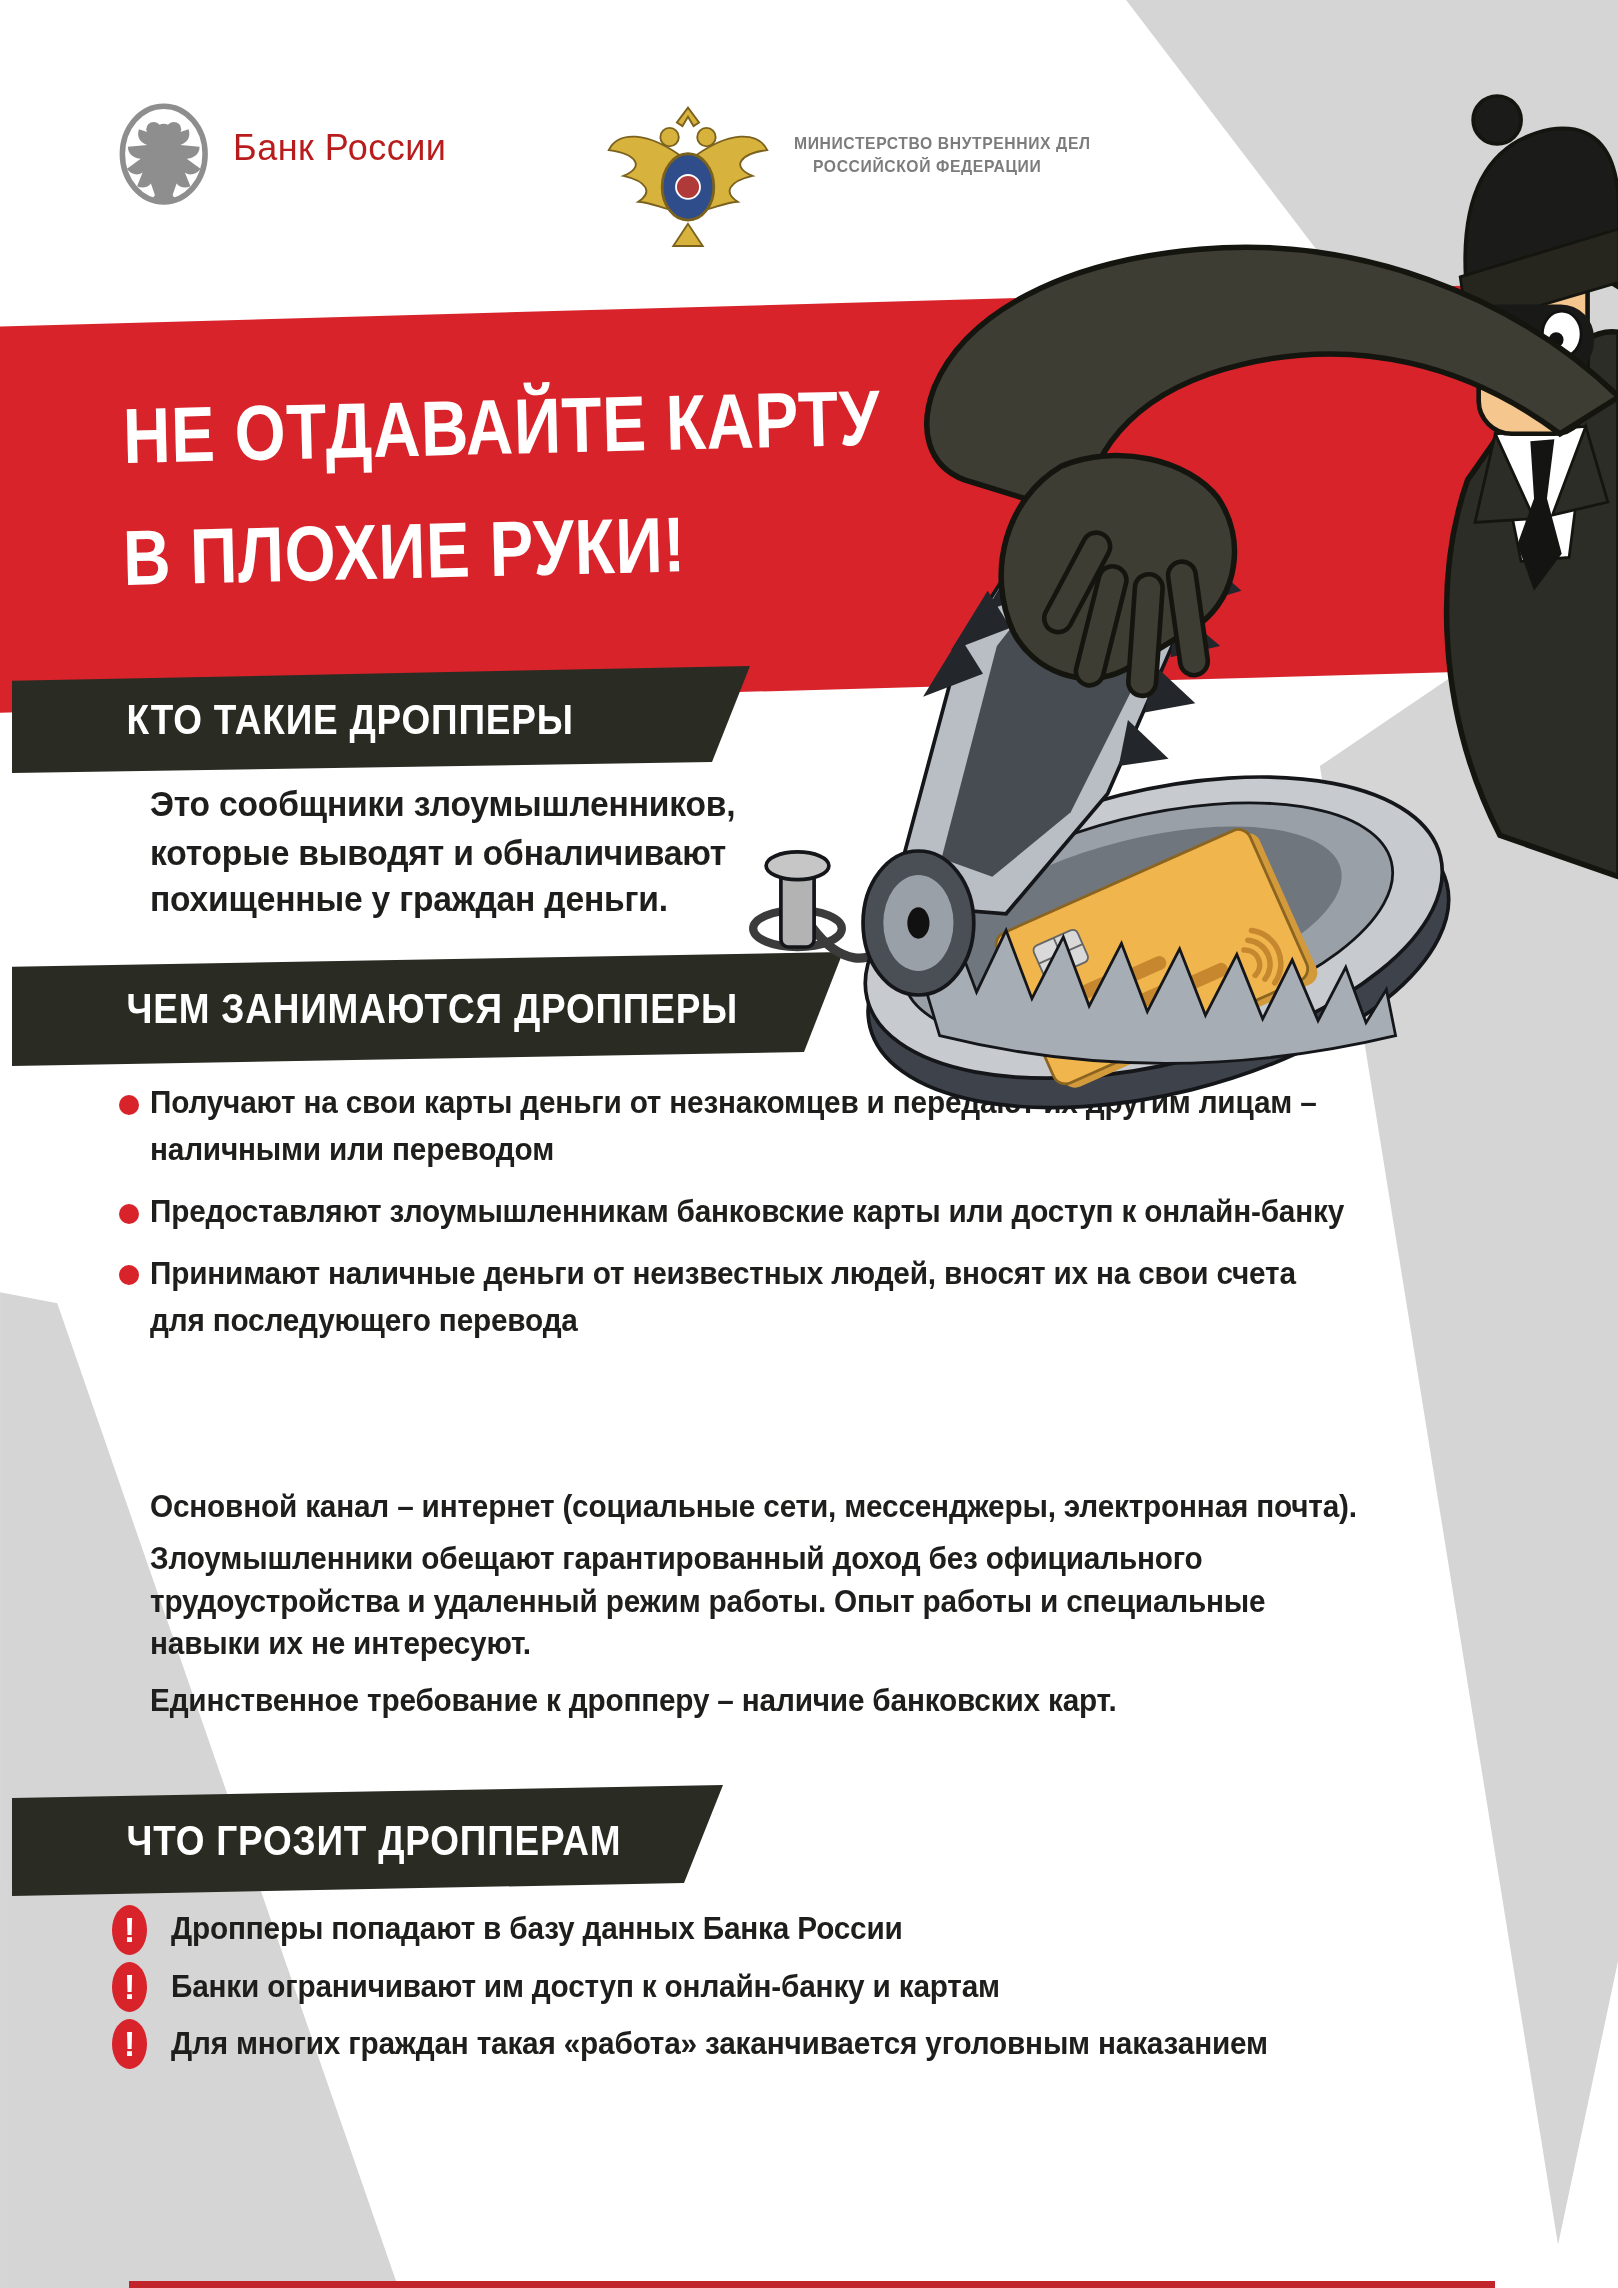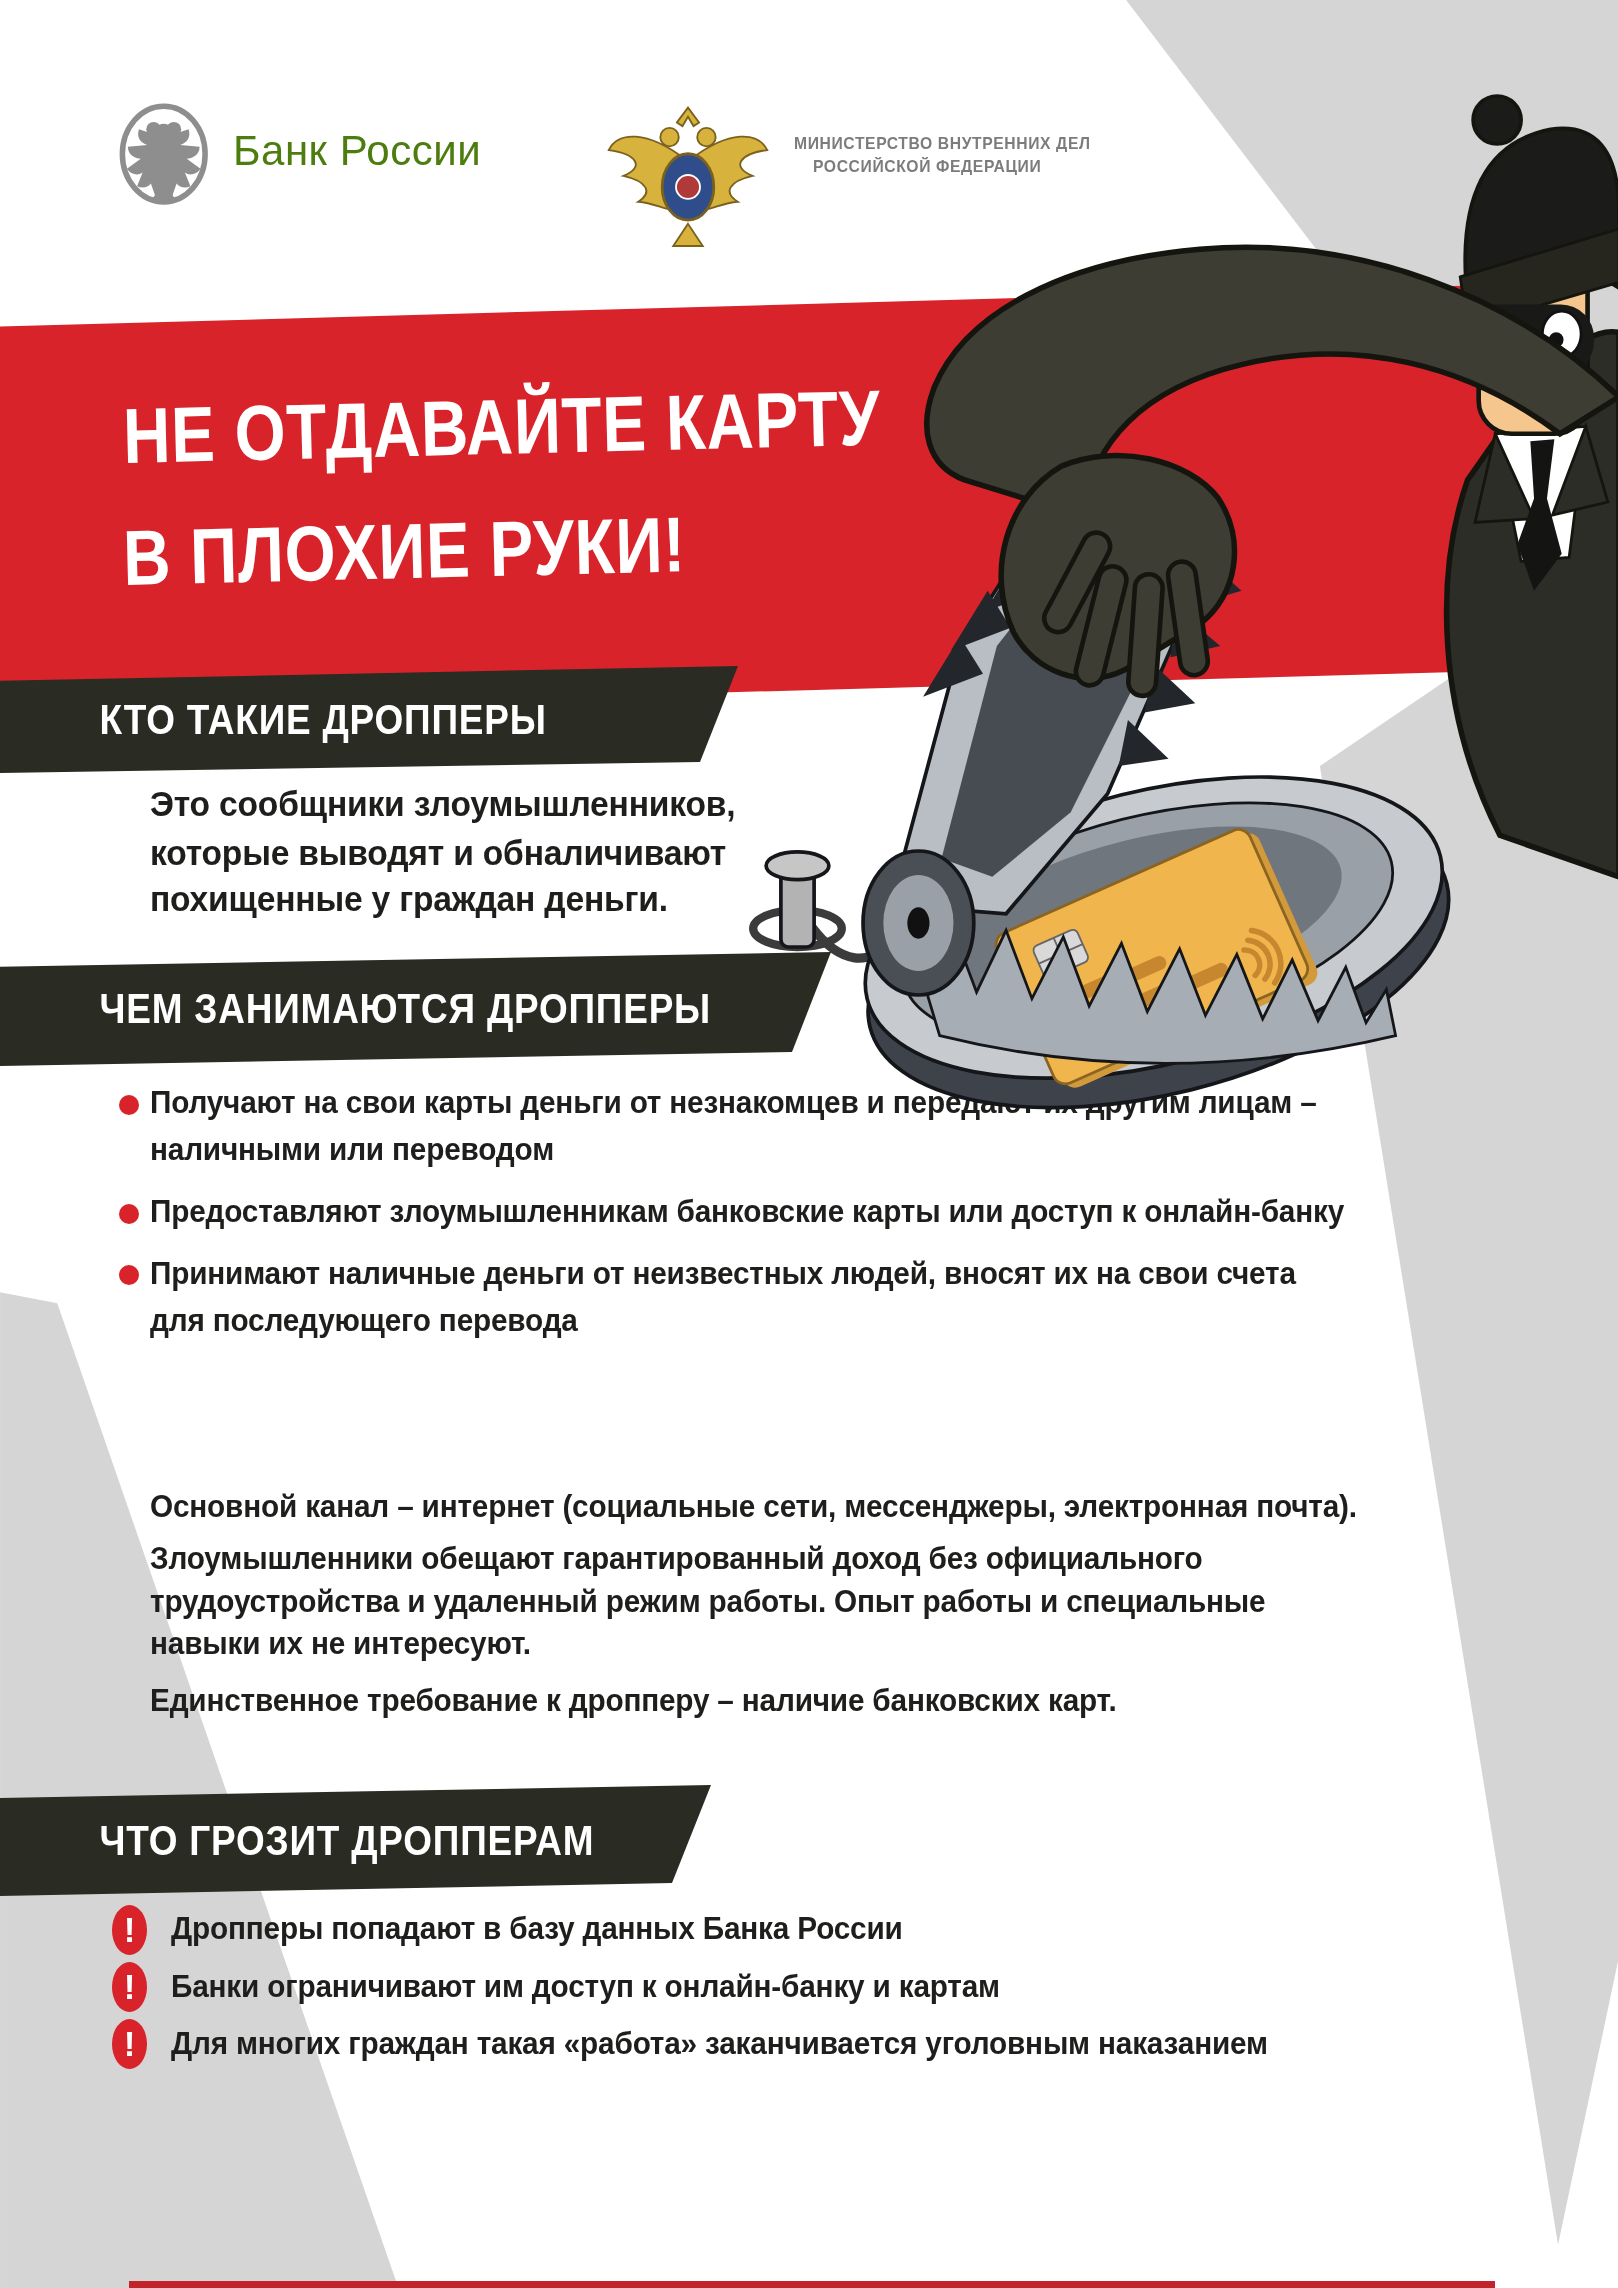--- a/index.html
+++ b/index.html
@@ -9,7 +9,7 @@
   .abs{position:absolute;}
   svg{display:block;}
   
-  .bank-name{position:absolute;left:233px;top:127px;font-size:42px;color:#4d7c0f;
+  .bank-name{position:absolute;left:233px;top:127px;font-size:36px;color:#b91c1c;
              letter-spacing:0.5px;white-space:nowrap;}
   .mvd-line{position:absolute;left:785px;font-size:15.7px;color:#7C7C7C;
             letter-spacing:0.6px;white-space:nowrap;font-weight:bold;}

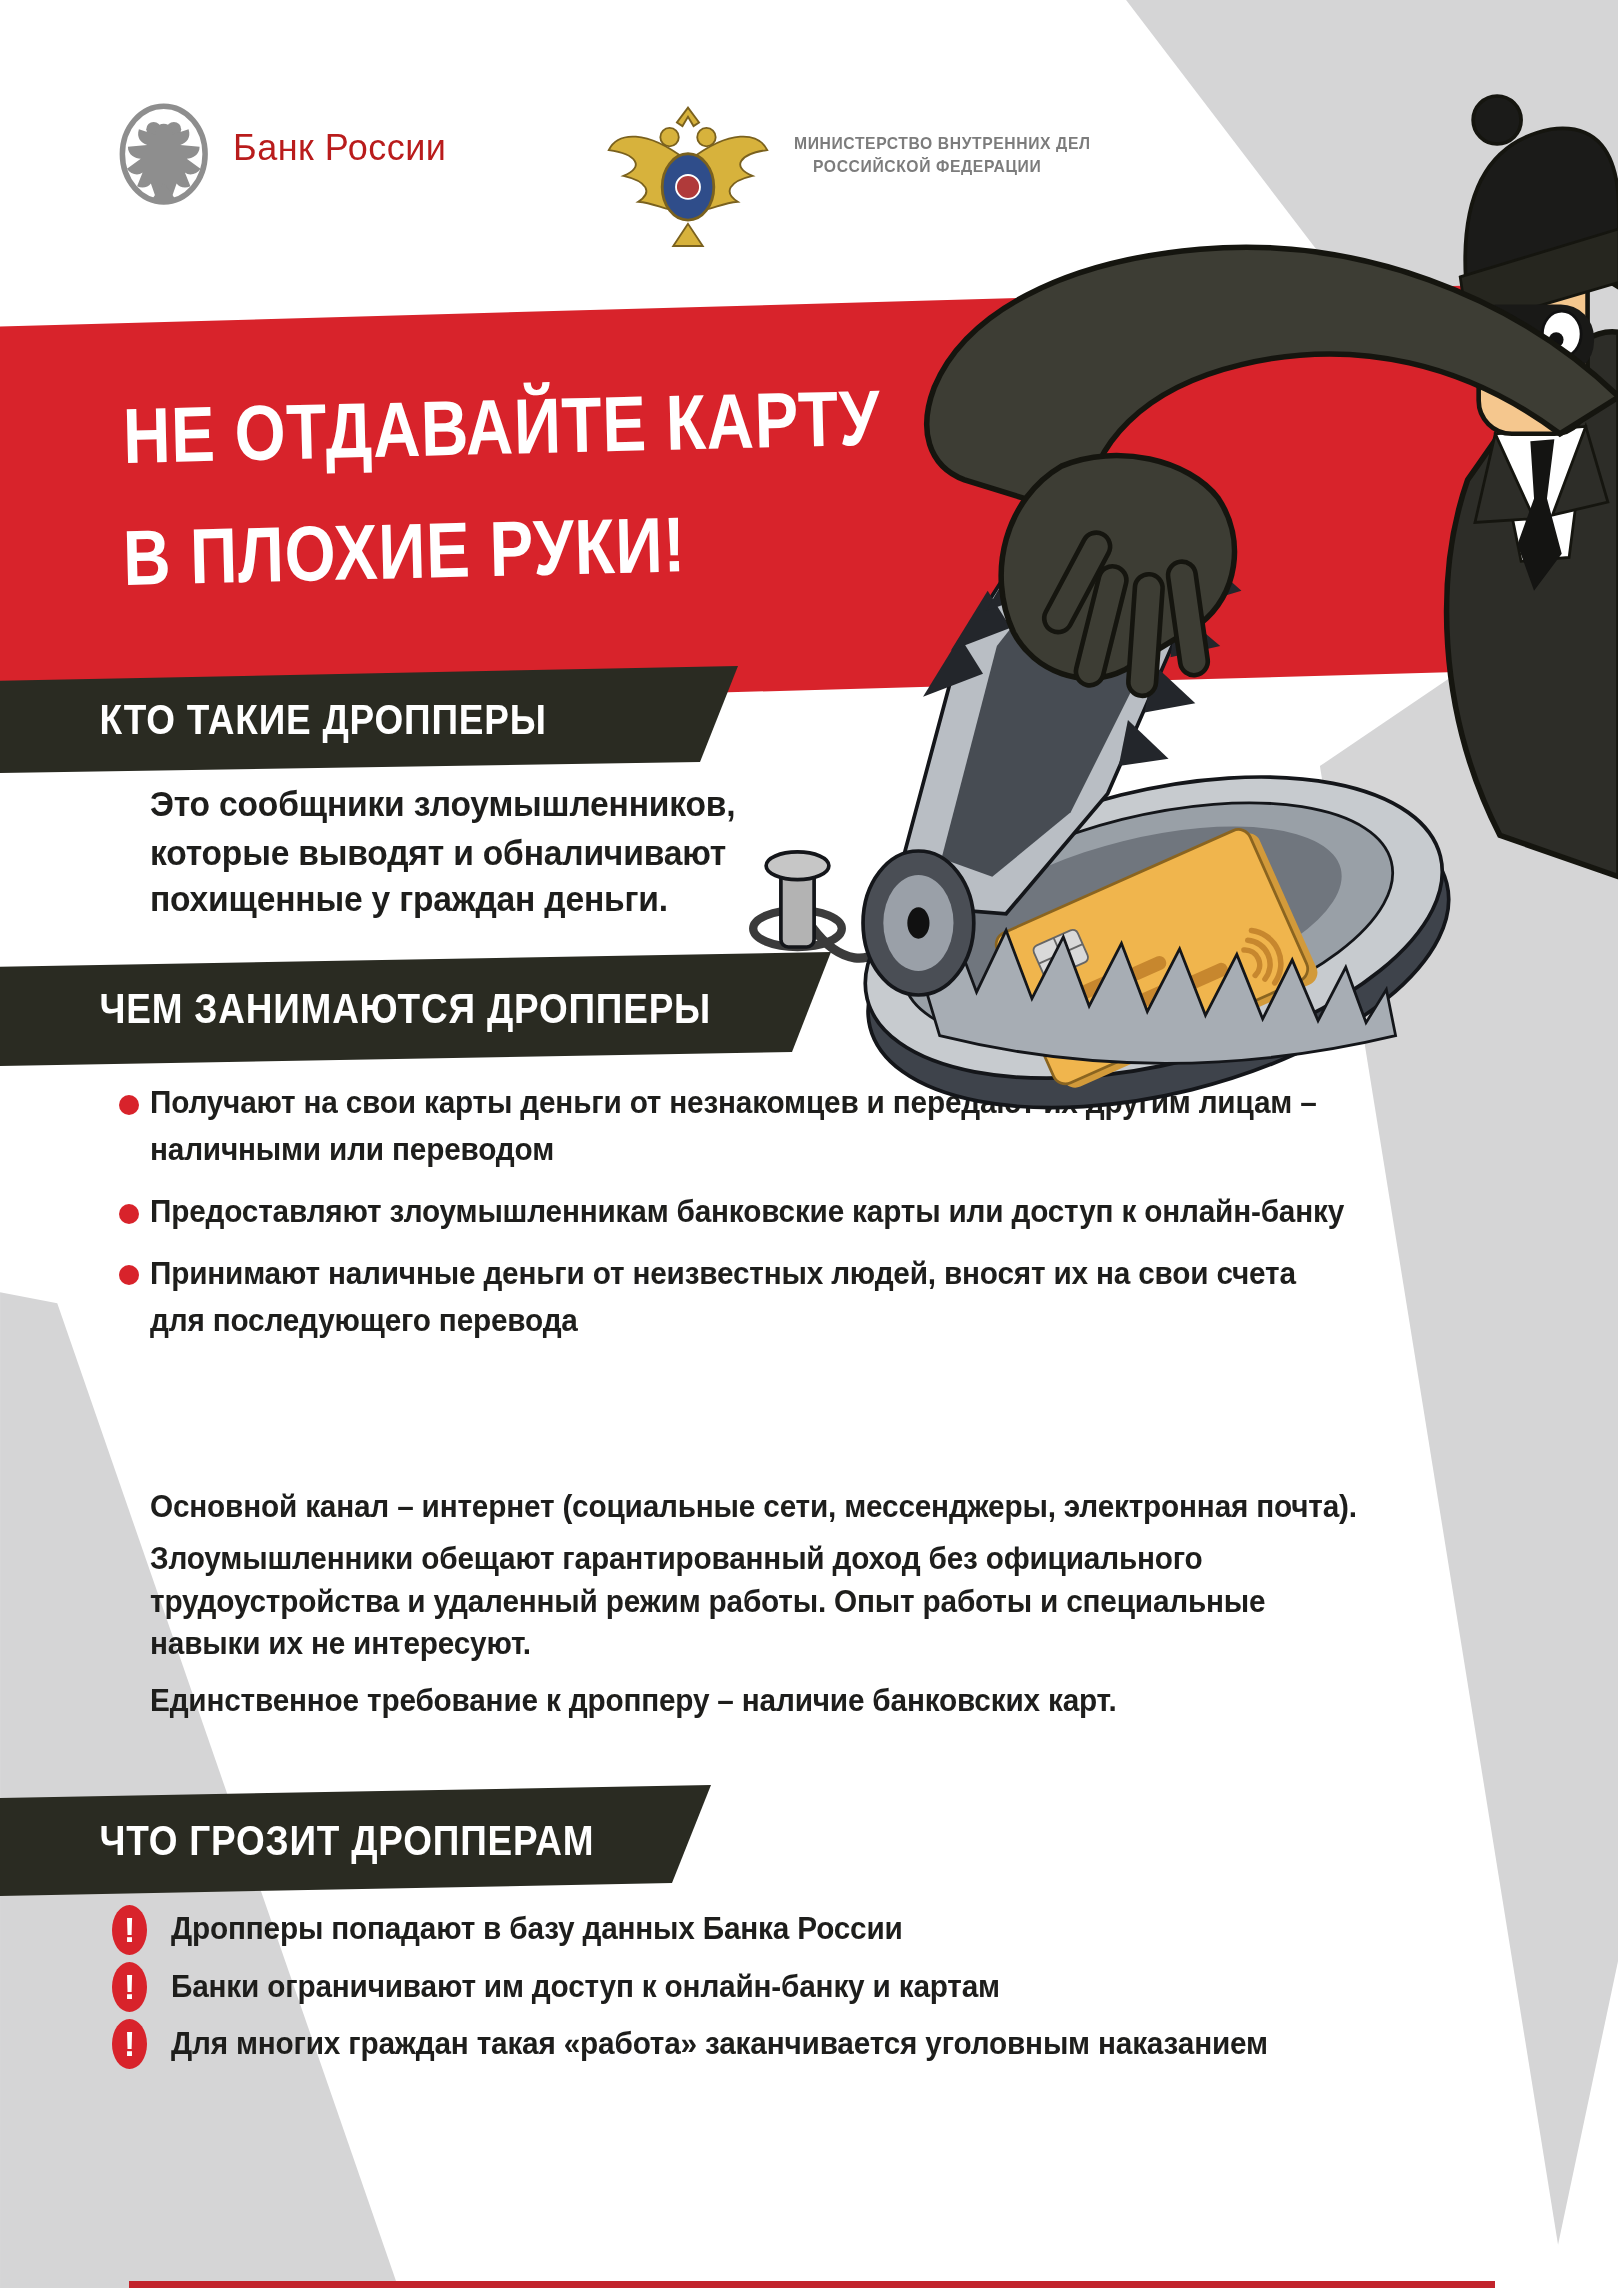--- a/index.html
+++ b/index.html
@@ -20,7 +20,7 @@
               font-size:78px;white-space:nowrap;letter-spacing:0.9px;
               transform:rotate(-1.4deg) scaleX(.84);transform-origin:left top;}
   
-  .banner{position:absolute;left:0;background:#2A2B22;display:flex;align-items:center;}
+  .banner{position:absolute;left:12px;background:#2A2B22;display:flex;align-items:center;padding-left:15px;}
   .banner-label{color:#ffffff;font-weight:bold;font-size:42px;letter-spacing:0.9px;
                 padding-left:113px;white-space:nowrap;
                 transform:scaleX(.88);transform-origin:left center;}

